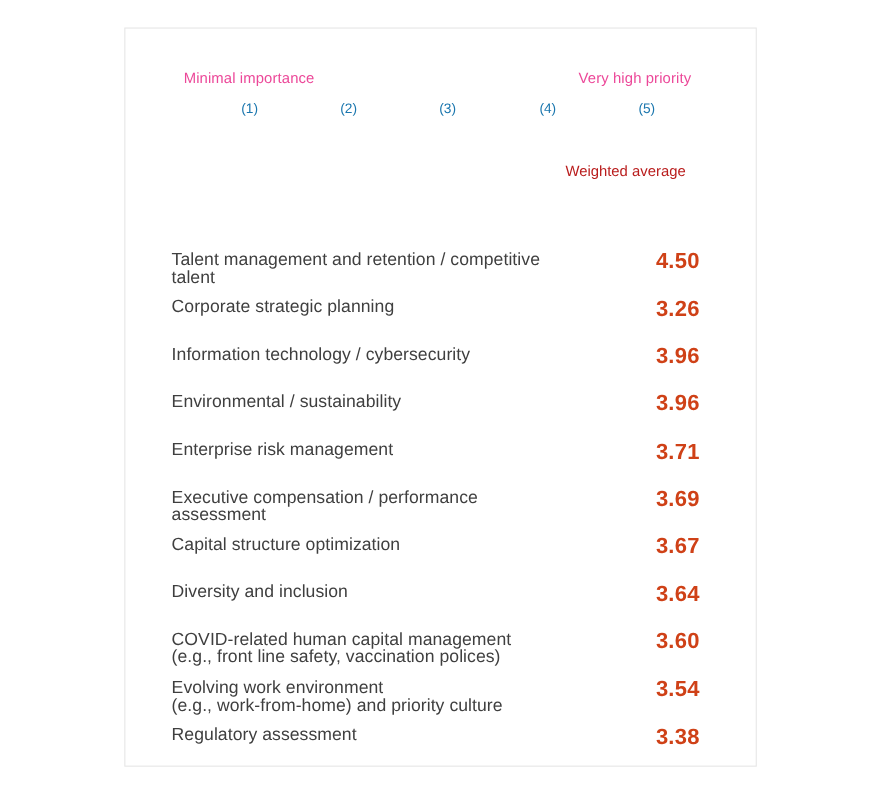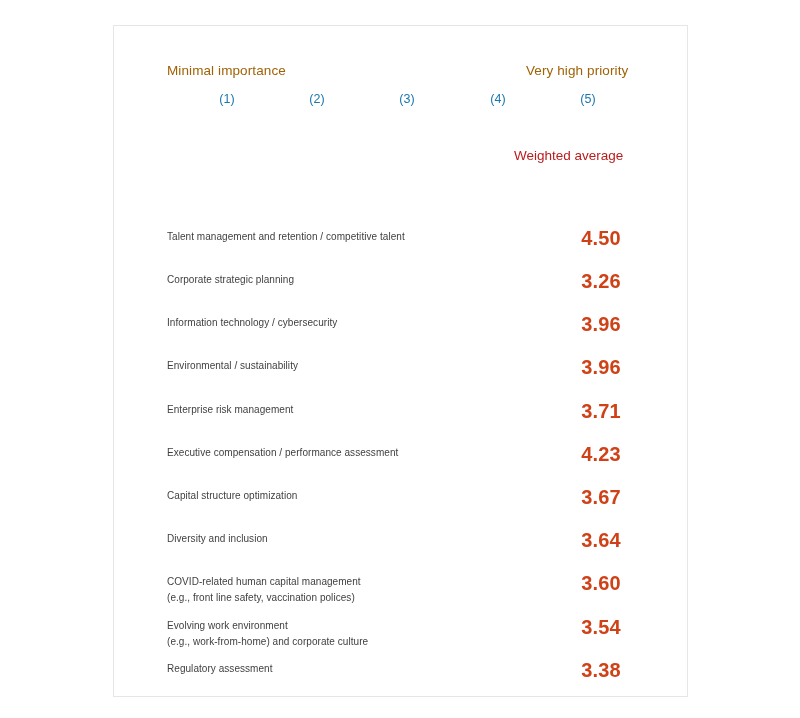--- a/index.html
+++ b/index.html
@@ -43,7 +43,7 @@
   .scale-end {
     position: absolute;
     font-size: 13.5px;
-    color: #a16207;
+    color: #ec4899;
     letter-spacing: 0.1px;
     white-space: nowrap;
     line-height: 18px;

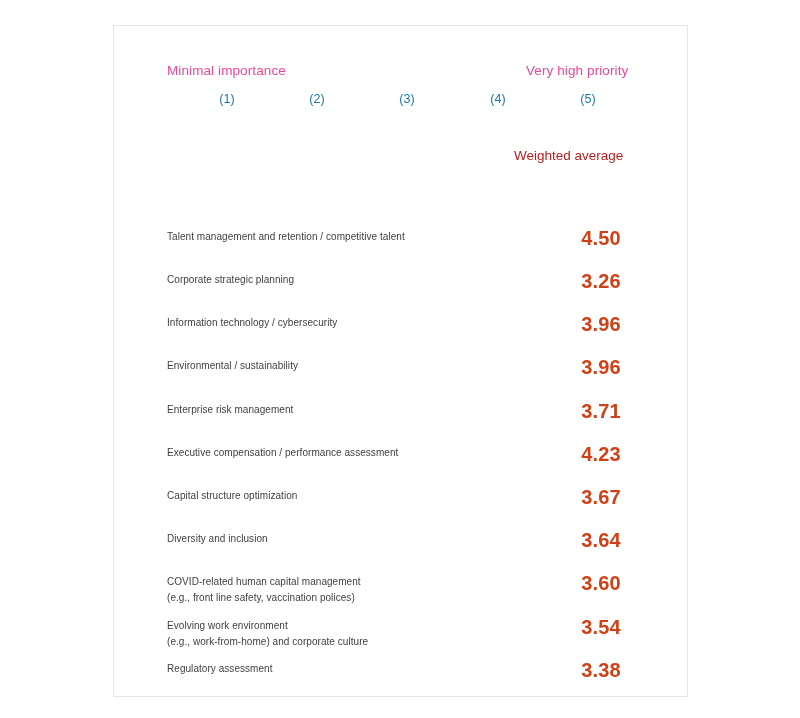--- a/index.html
+++ b/index.html
@@ -101,10 +101,10 @@
 
   .row-label {
     position: absolute;
-    left: 53px;
+    left: 42px;
     top: 0;
     width: 345px;
-    font-size: 10px;
+    font-size: 16px;
     color: #3f3f3f;
     line-height: 15.5px;
     letter-spacing: 0.05px;

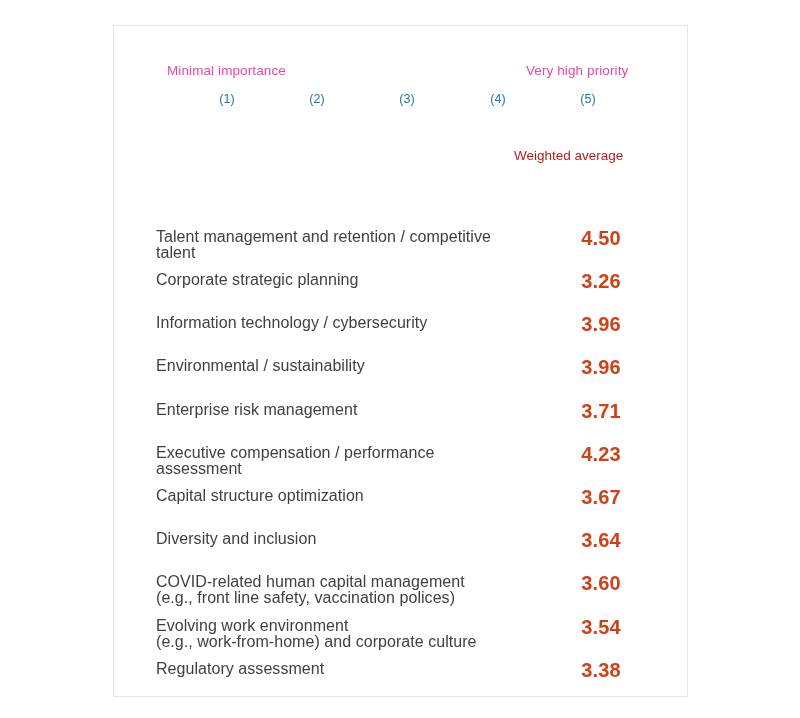--- a/index.html
+++ b/index.html
@@ -116,7 +116,7 @@
     left: 452px;
     top: -3px;
     width: 70px;
-    text-align: center;
+    text-align: right;
     font-size: 20px;
     font-weight: bold;
     color: #cf4117;

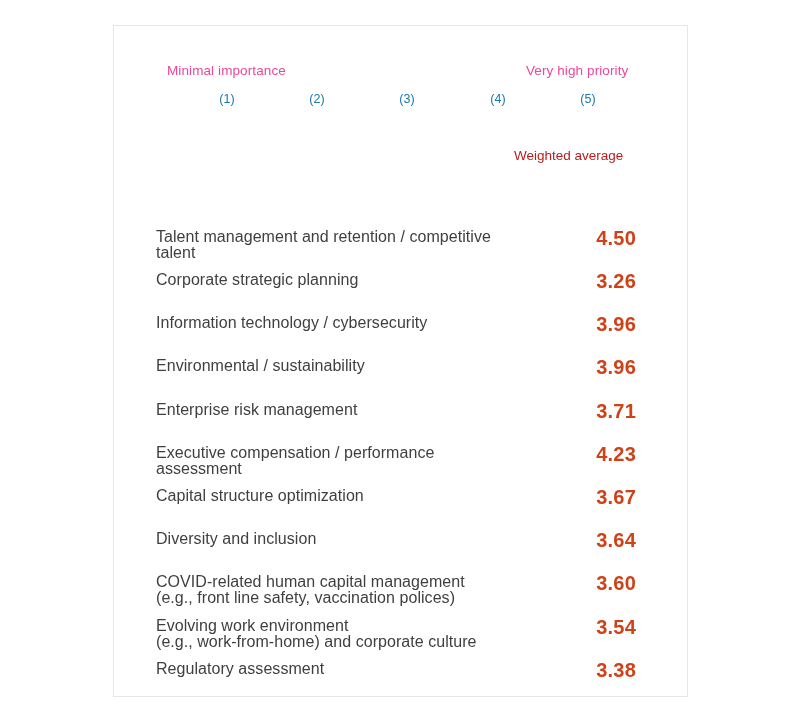--- a/index.html
+++ b/index.html
@@ -169,7 +169,7 @@
         </div>
         <div class="row" style="top: 246px;">
           <div class="row-label"><span>Executive compensation / performance assessment</span></div>
-          <div class="row-value">4.23</div>
+          <div class="row-value">3.69</div>
         </div>
         <div class="row" style="top: 289px;">
           <div class="row-label"><span>Capital structure optimization</span></div>

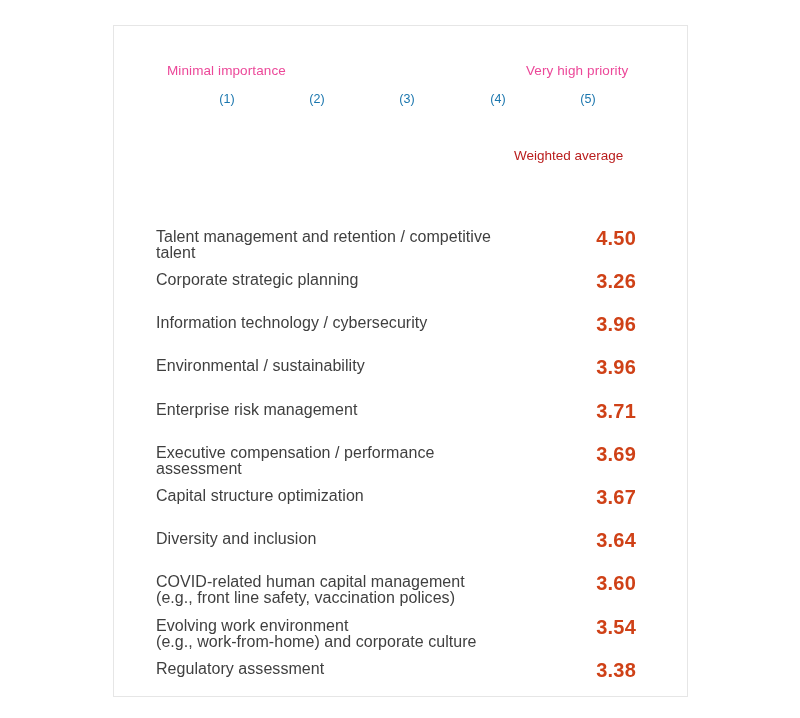--- a/index.html
+++ b/index.html
@@ -184,7 +184,7 @@
           <div class="row-value">3.60</div>
         </div>
         <div class="row" style="top: 419px;">
-          <div class="row-label"><span>Evolving work environment</span><span class="l2">(e.g., work-from-home) and corporate culture</span></div>
+          <div class="row-label"><span>Evolving work environment</span><span class="l2">(e.g., work-from-home) and priority culture</span></div>
           <div class="row-value">3.54</div>
         </div>
         <div class="row" style="top: 462px;">

